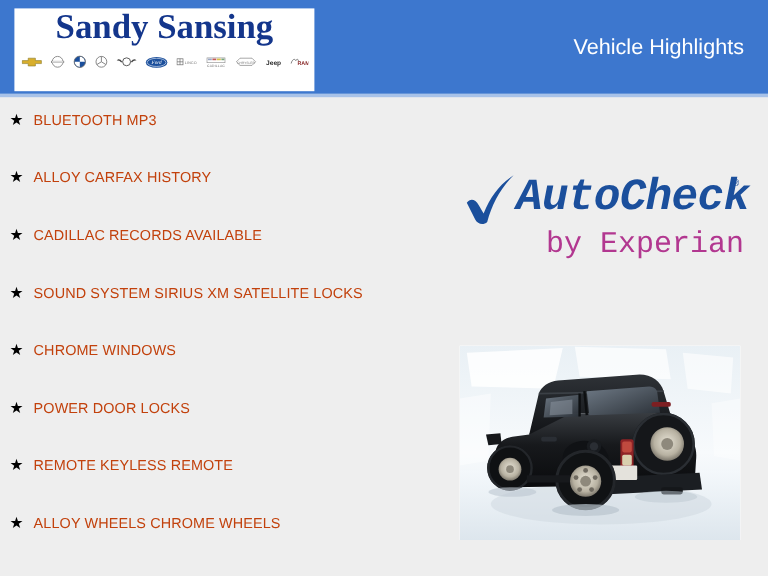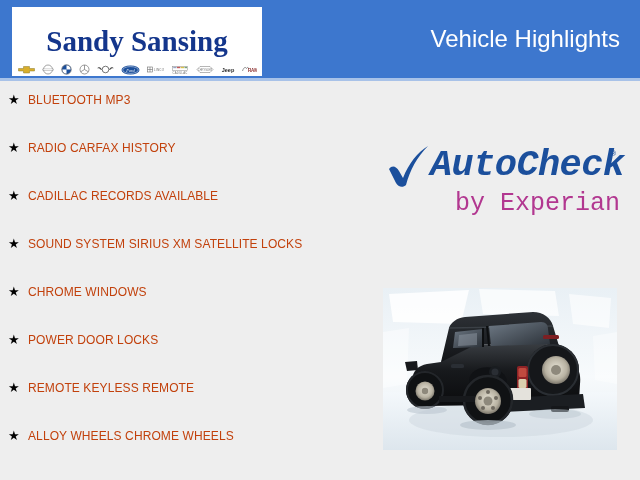--- a/index.html
+++ b/index.html
@@ -49,7 +49,7 @@
     display: flex;
     flex-direction: column;
     align-items: center;
-    justify-content: flex-end;
+    justify-content: flex-start;
     overflow: hidden;
   }
   .logo-wordmark {

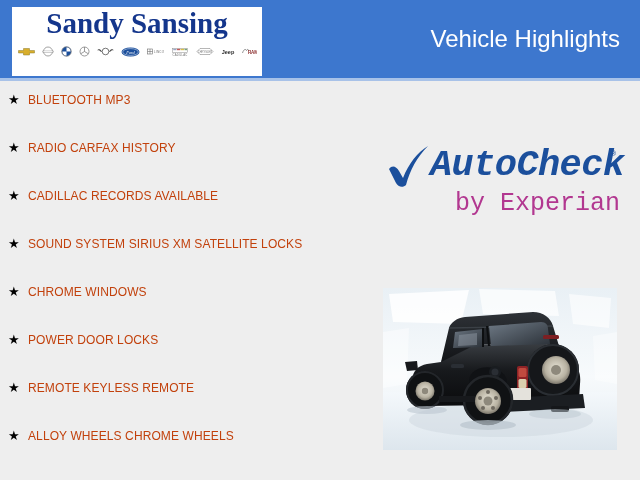--- a/index.html
+++ b/index.html
@@ -83,7 +83,7 @@
     right: 20px;
     top: 28px;
     color: #ffffff;
-    font-size: 24px;
+    font-size: 18px;
     line-height: 22px;
     white-space: nowrap;
   }

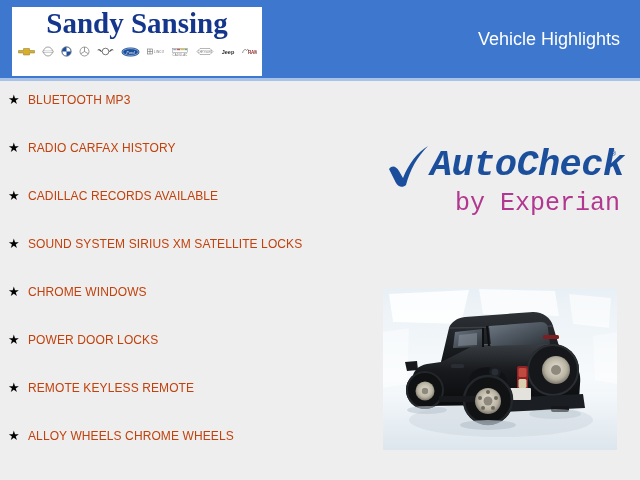--- a/index.html
+++ b/index.html
@@ -299,7 +299,7 @@
 
     <div class="hl-item">
       <span class="hl-star">★</span>
-      <span class="hl-text">RADIO CARFAX HISTORY</span>
+      <span class="hl-text">ALLOY CARFAX HISTORY</span>
     </div>
 
     <div class="hl-item">

